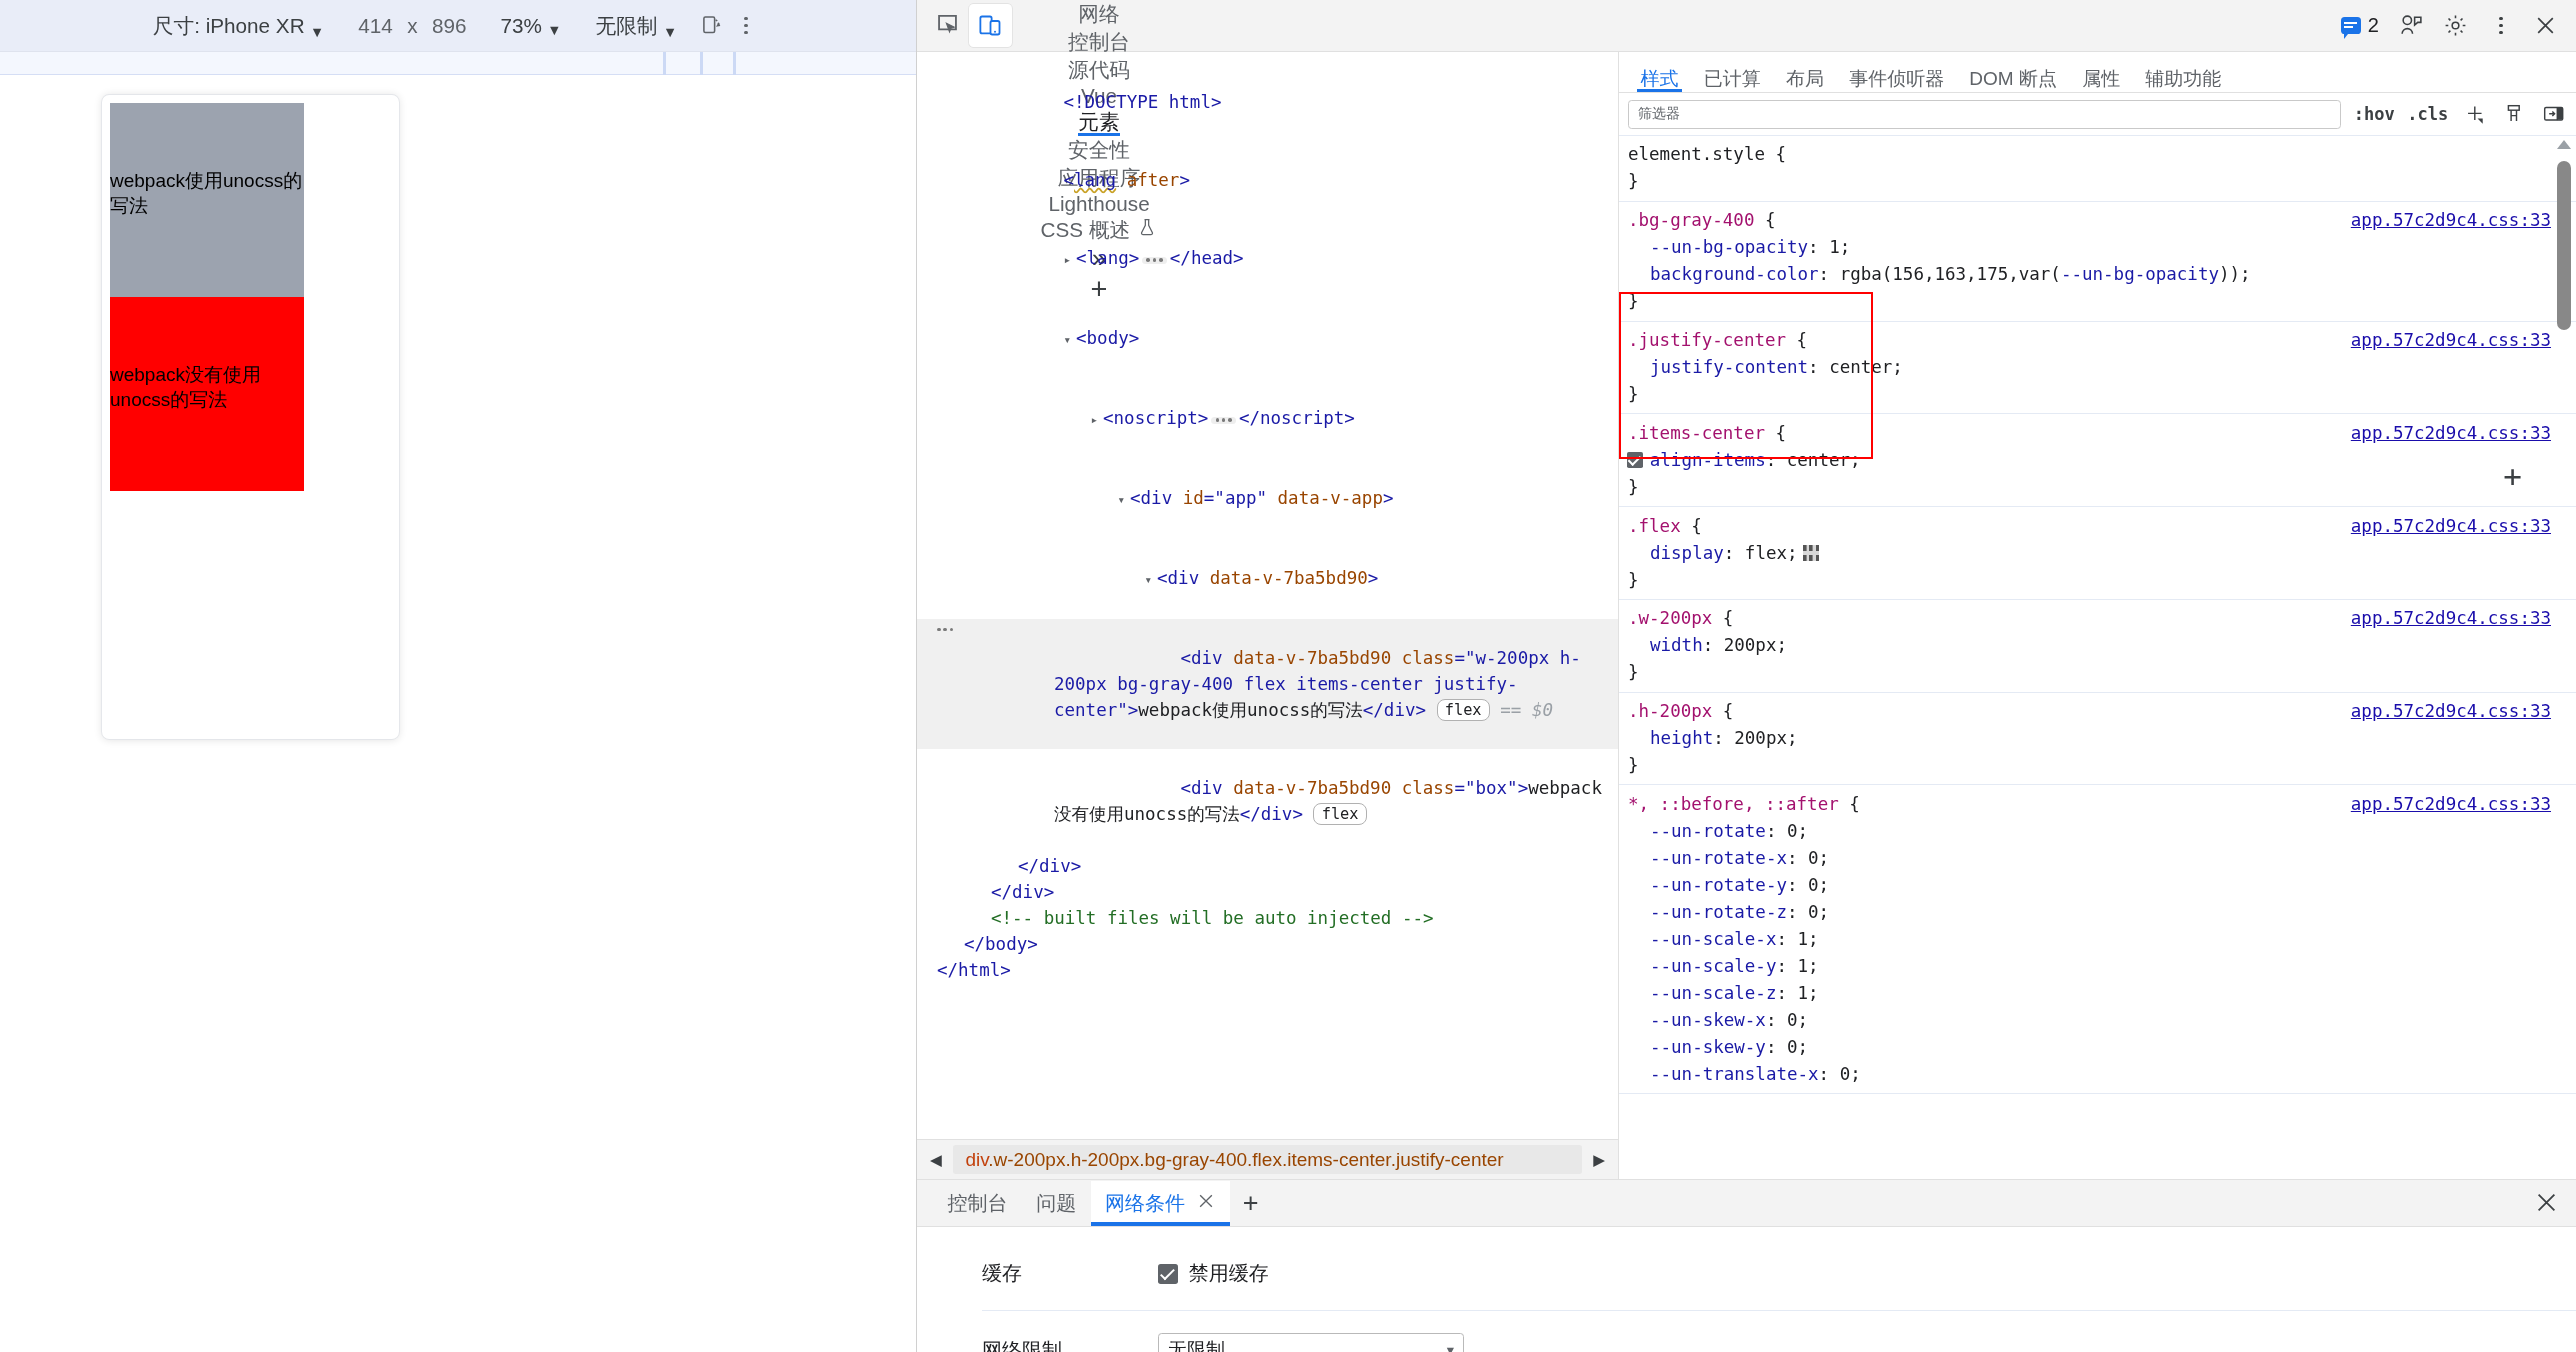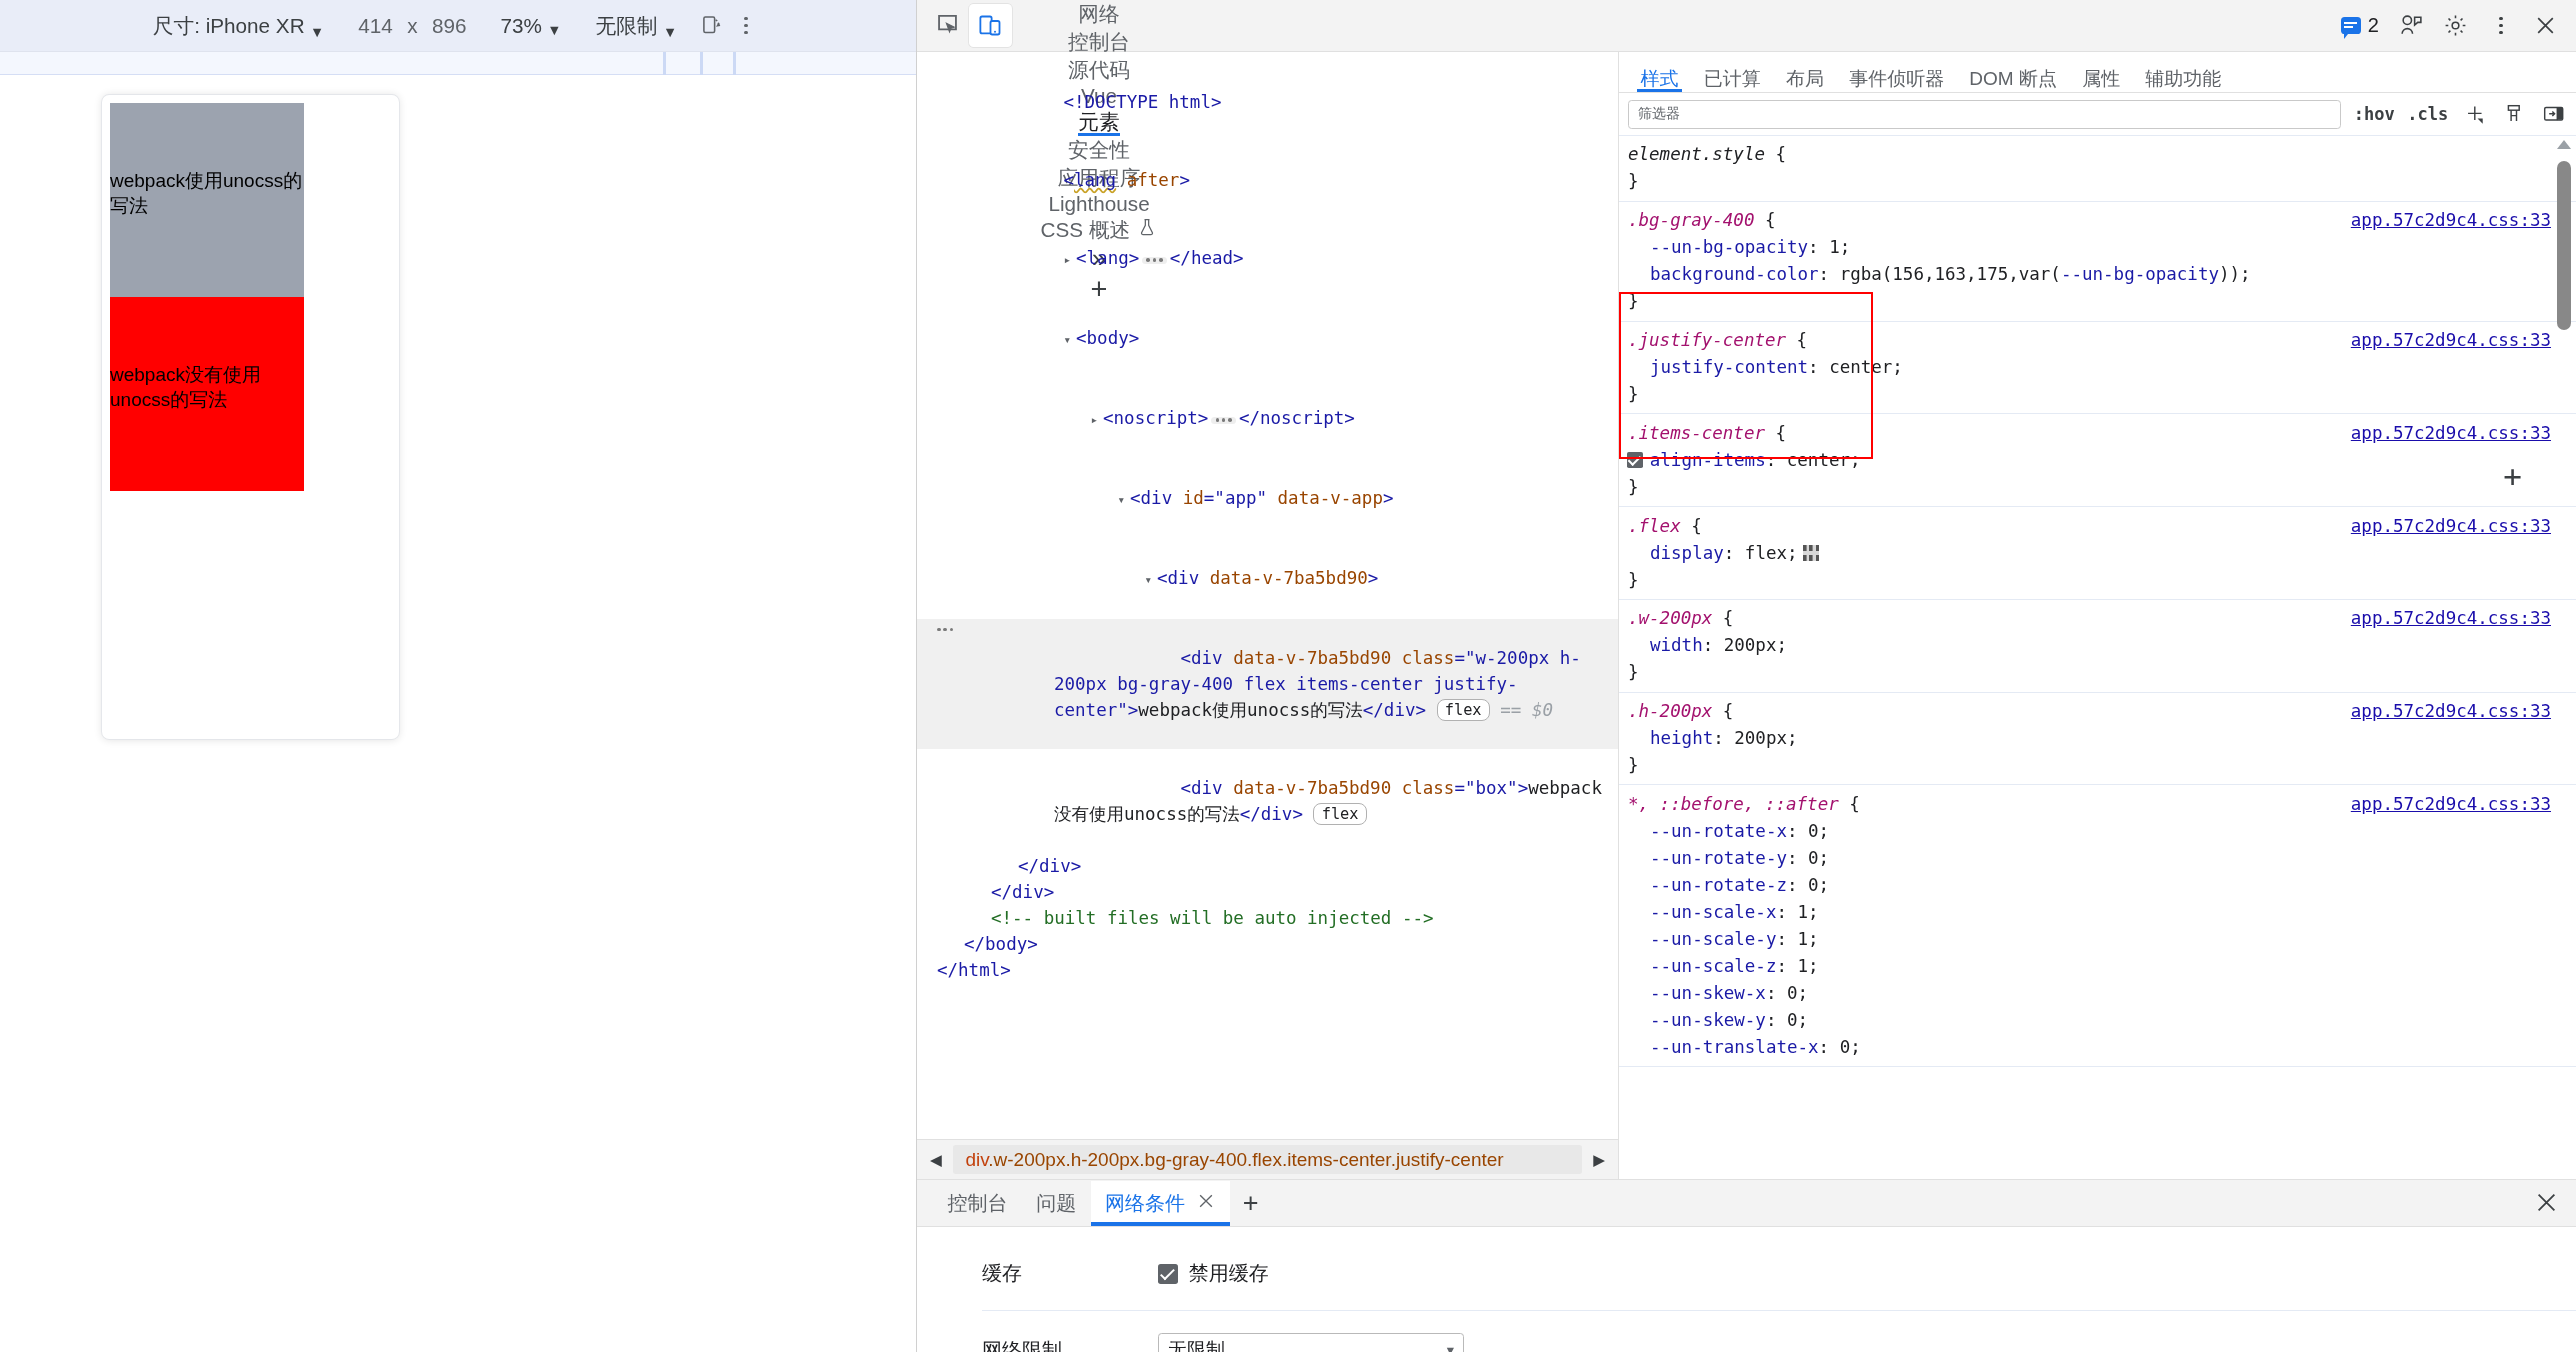--- a/index.html
+++ b/index.html
@@ -154,7 +154,7 @@
   .rule .sel-line { padding-left:9px; }
   .rule .decl { padding-left: 31px; white-space:pre; }
   .rule .close { padding-left:9px; }
-  .selname { color:#a3116e;font-style:italic; }
+  .selname { color:#a3116e; }
   .prop { color:#1a1aa6; }
   .pval { color:#202124; }
   .srclink { position:absolute; right:25px; top:5.4px; color:#1a0dab; text-decoration:underline; font-size:17.5px; }

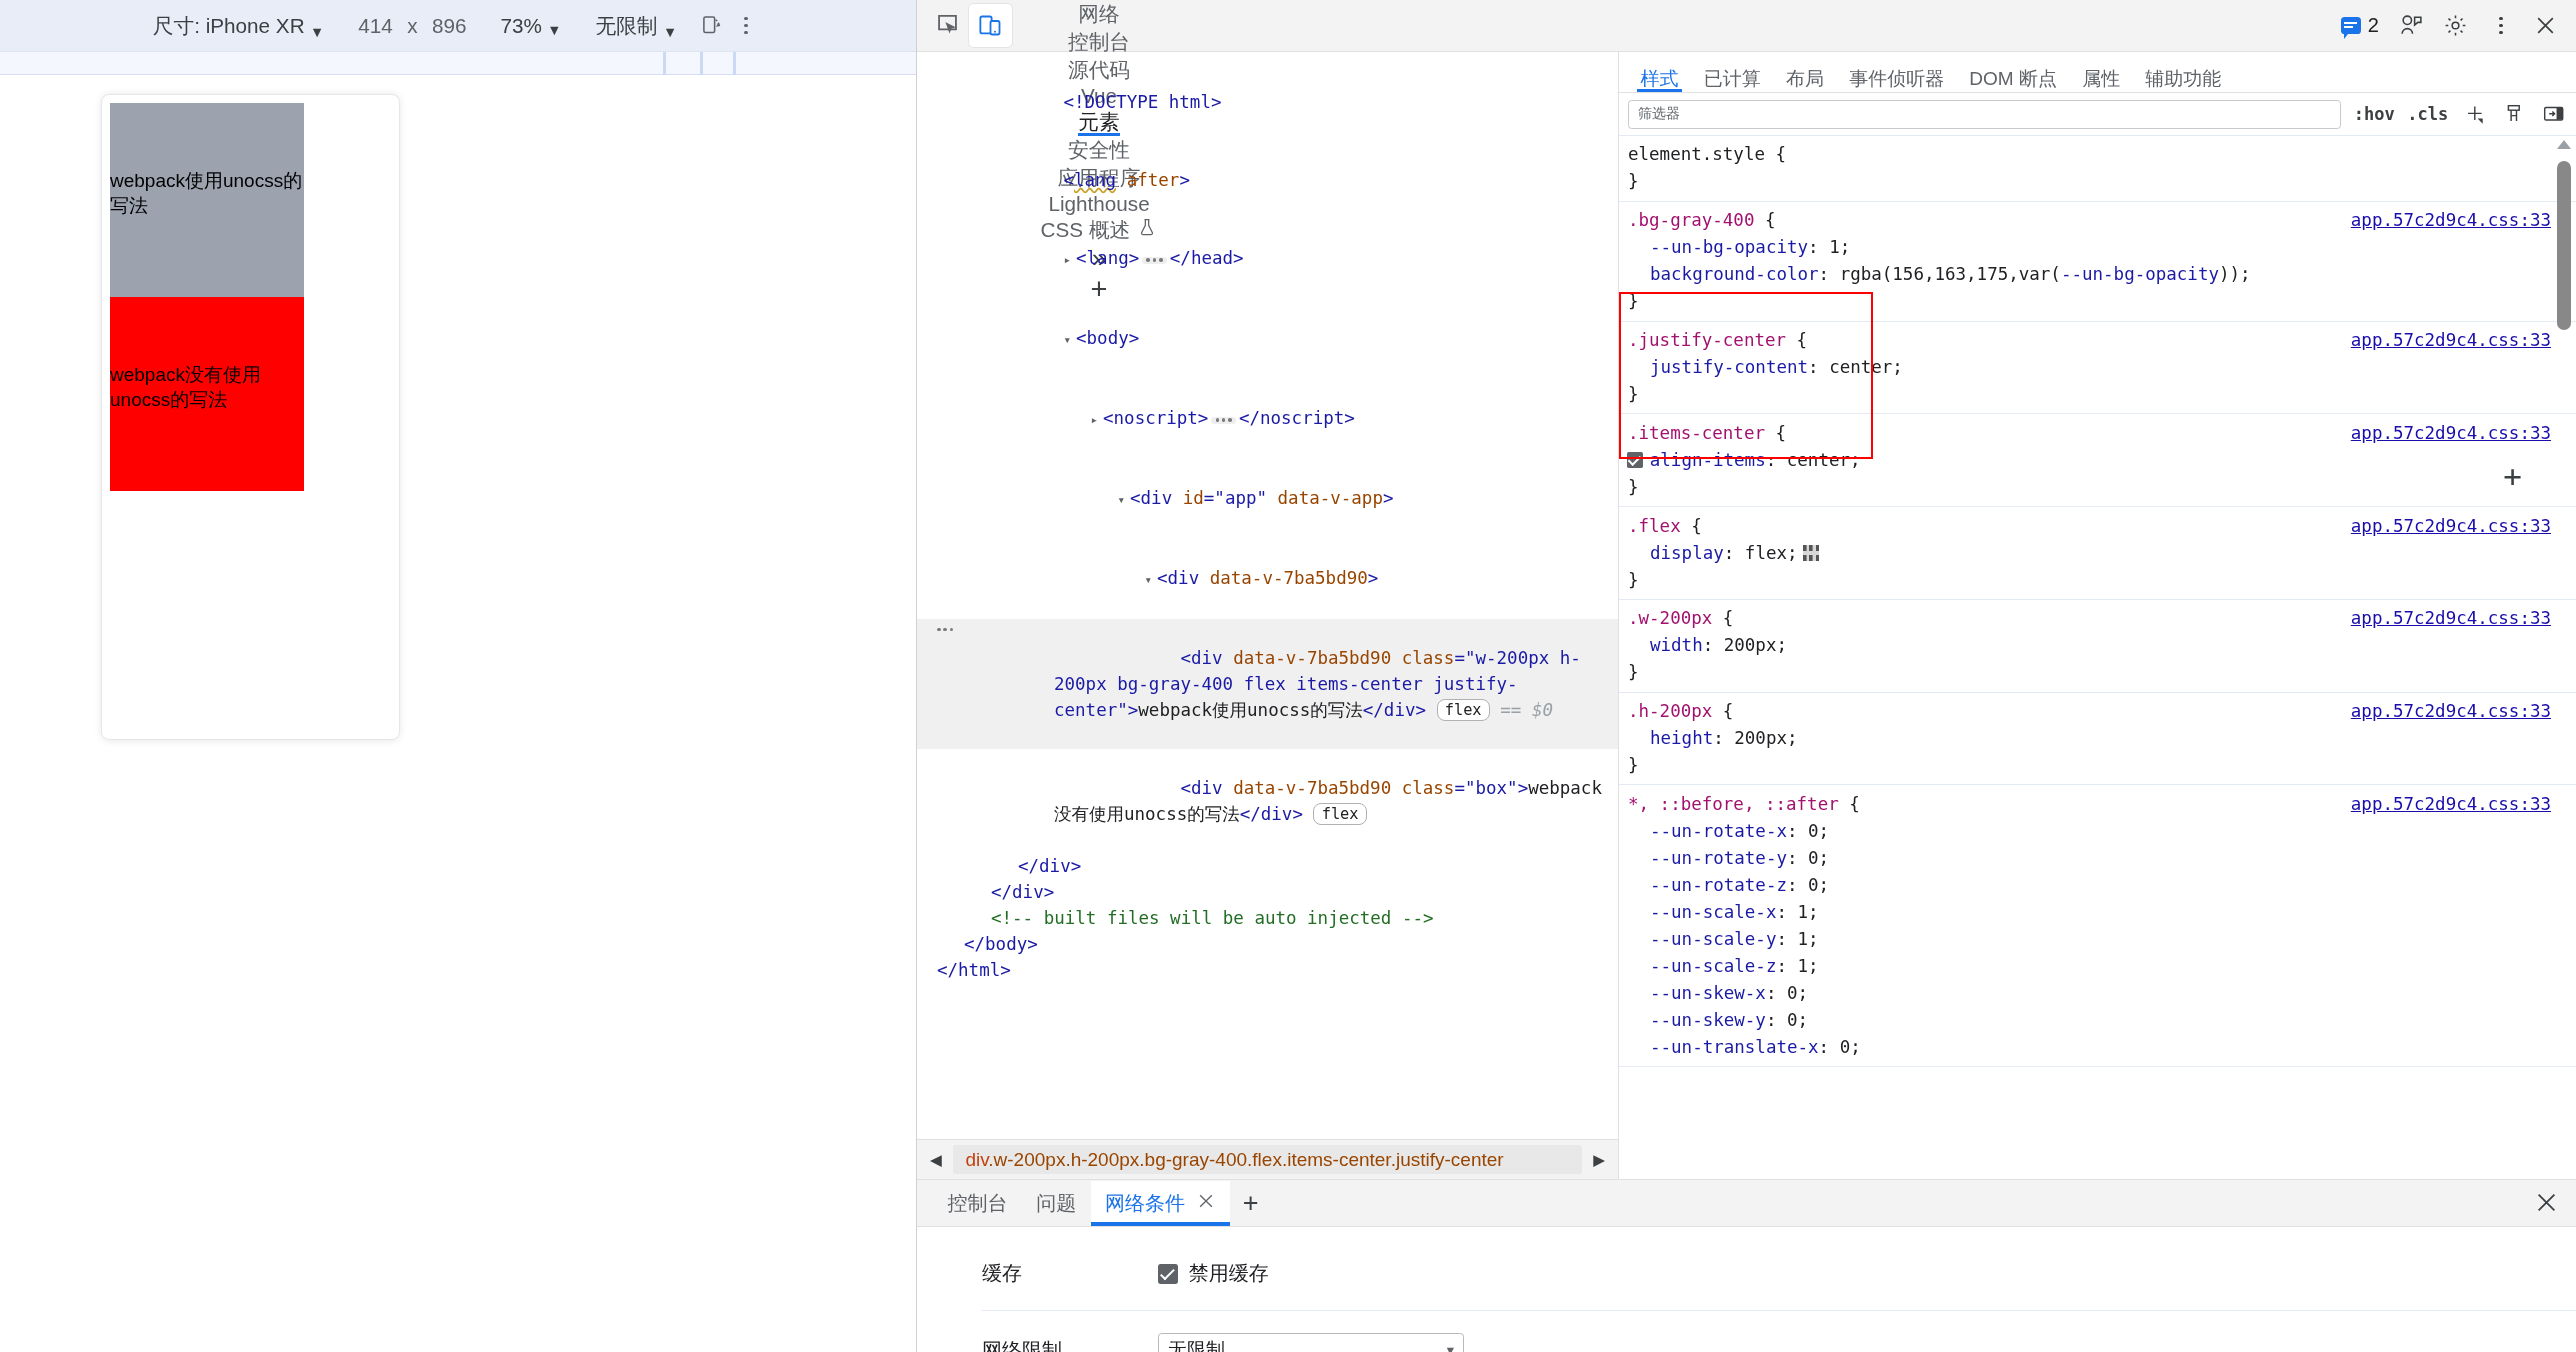--- a/index.html
+++ b/index.html
@@ -524,6 +524,7 @@
           <div class="rule">
             <a class="srclink">app.57c2d9c4.css:33</a>
             <div class="sel-line"><span class="selname" style="color:#a3116e">*, ::before, ::after</span> {</div>
+            <div class="decl"><span class="prop">--un-rotate</span>: <span class="pval">0</span>;</div>
             <div class="decl"><span class="prop">--un-rotate-x</span>: <span class="pval">0</span>;</div>
             <div class="decl"><span class="prop">--un-rotate-y</span>: <span class="pval">0</span>;</div>
             <div class="decl"><span class="prop">--un-rotate-z</span>: <span class="pval">0</span>;</div>

